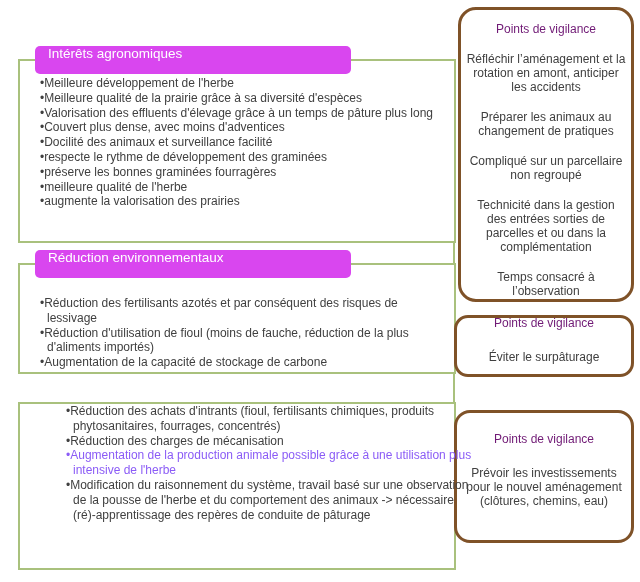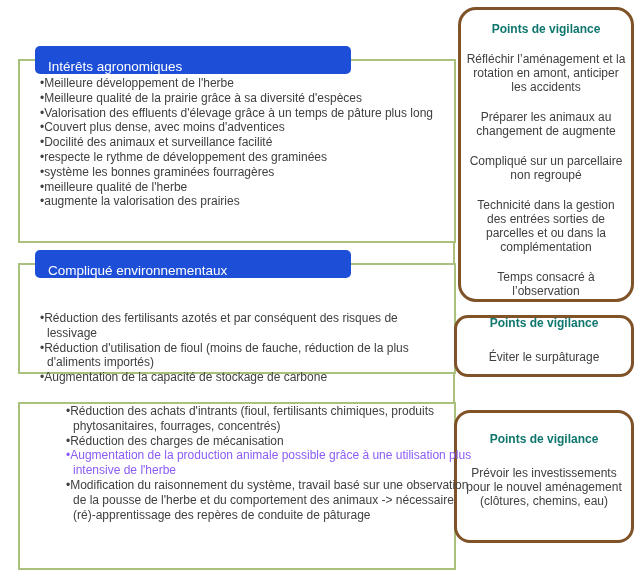--- a/index.html
+++ b/index.html
@@ -51,7 +51,7 @@
           display:flex;flex-direction:column;justify-content:center;padding:0 5px;}
   .vbox-3{left:454px;top:410px;width:180px;height:133px;border-radius:16px;
           display:flex;flex-direction:column;justify-content:center;padding:0 5px;}
-  .vigilance-title{color:#0f766e;font-weight:bold;margin:3px 0 4px 0;}
+  .vigilance-title{color:#701a75;font-weight:normal;margin:3px 0 4px 0;}
   .vigilance-item{margin:16px 0;}
 </style>
 </head>

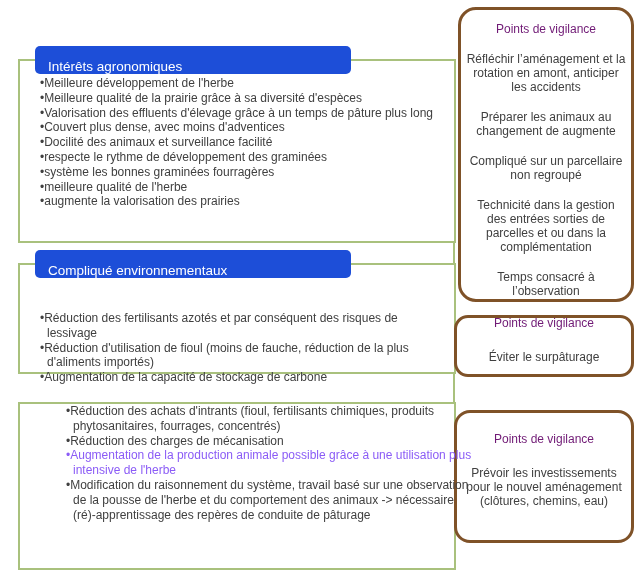--- a/index.html
+++ b/index.html
@@ -23,8 +23,8 @@
   
   .section-header{
     position:absolute;left:35px;width:316px;height:28px;
-    background:#1d4ed8;border-radius:5px;z-index:3;
-    display:flex;align-items:flex-end;padding-left:13px;box-sizing:border-box;
+    background:#d946ef;border-radius:5px;z-index:3;
+    display:flex;align-items:flex-start;padding-left:13px;box-sizing:border-box;
     color:#ffffff;font-size:13.5px;
   }
   .hdr-1{top:46px;}

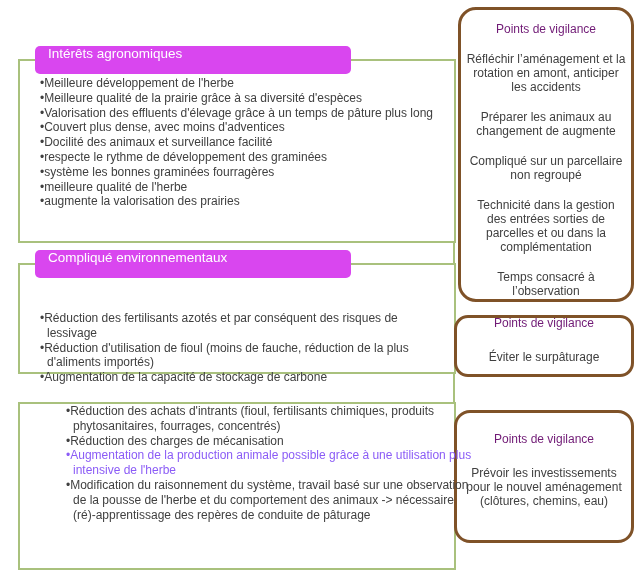--- a/index.html
+++ b/index.html
@@ -100,7 +100,7 @@
   <div class="vigilance-box vbox-1">
     <div class="vigilance-title">Points de vigilance</div>
     <div class="vigilance-item">Réfléchir l’aménagement et la rotation en amont, anticiper les accidents</div>
-    <div class="vigilance-item">Préparer les animaux au changement de augmente</div>
+    <div class="vigilance-item">Préparer les animaux au changement de pratiques</div>
     <div class="vigilance-item">Compliqué sur un parcellaire non regroupé</div>
     <div class="vigilance-item">Technicité dans la gestion des entrées sorties de parcelles et ou dans la complémentation</div>
     <div class="vigilance-item">Temps consacré à l’observation</div>

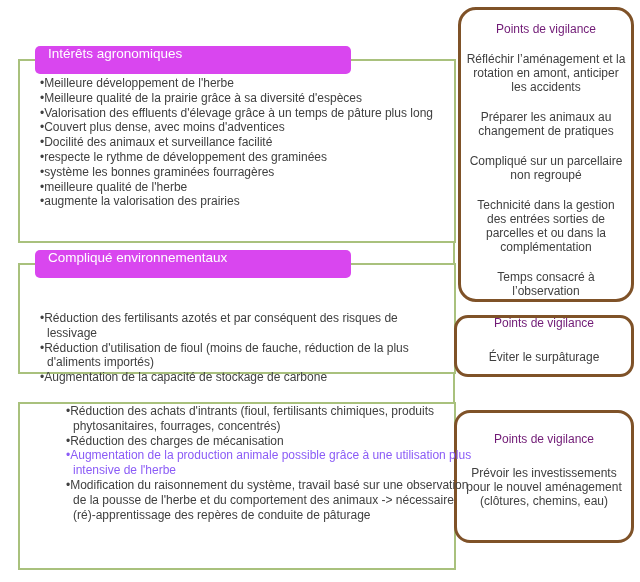--- a/index.html
+++ b/index.html
@@ -79,7 +79,7 @@
     <div class="bullet">Couvert plus dense, avec moins d'adventices</div>
     <div class="bullet">Docilité des animaux et surveillance facilité</div>
     <div class="bullet">respecte le rythme de développement des graminées</div>
-    <div class="bullet">système les bonnes graminées fourragères</div>
+    <div class="bullet">préserve les bonnes graminées fourragères</div>
     <div class="bullet">meilleure qualité de l'herbe</div>
     <div class="bullet">augmente la valorisation des prairies</div>
   </div>

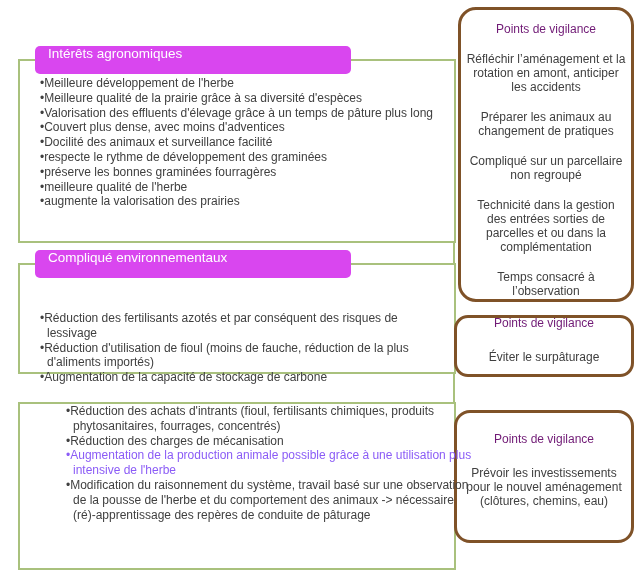--- a/index.html
+++ b/index.html
@@ -69,7 +69,7 @@
     <span>Intérêts agronomiques</span>
   </div>
   <div class="section-header hdr-2">
-    <span>Compliqué environnementaux</span>
+    <span>Réduction environnementaux</span>
   </div>
 
   <div class="bullet-list list-1">

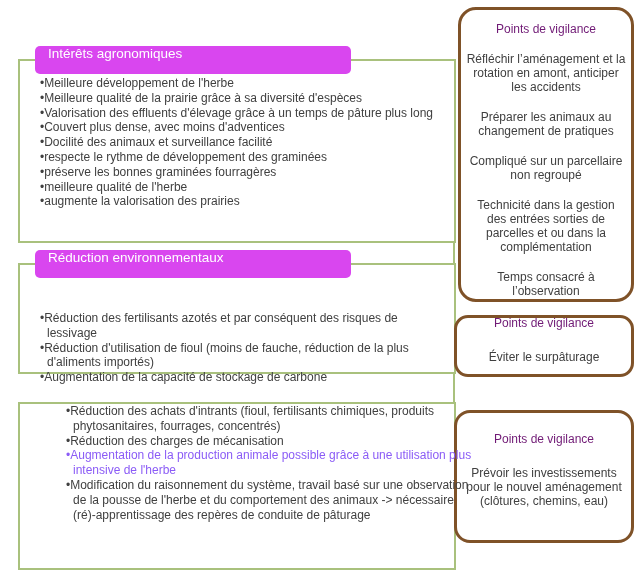--- a/index.html
+++ b/index.html
@@ -35,7 +35,7 @@
     position:absolute;left:40px;z-index:4;font-size:12px;line-height:14.8px;
   }
   .list-1{top:76px;width:410px;}
-  .list-2{top:311px;width:410px;}
+  .list-2{top:296px;width:410px;}
   .list-3{top:404px;width:412px;margin-left:26px;}
   .bullet{padding-left:7px;text-indent:-7px;}
   .bullet::before{content:"\2022";}

